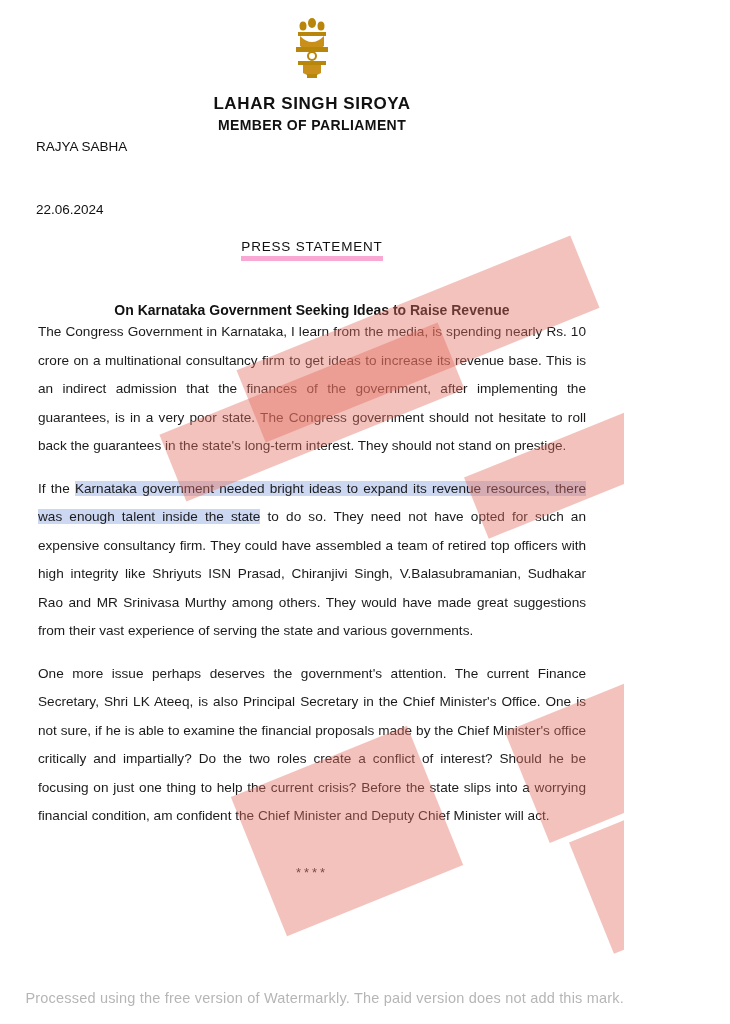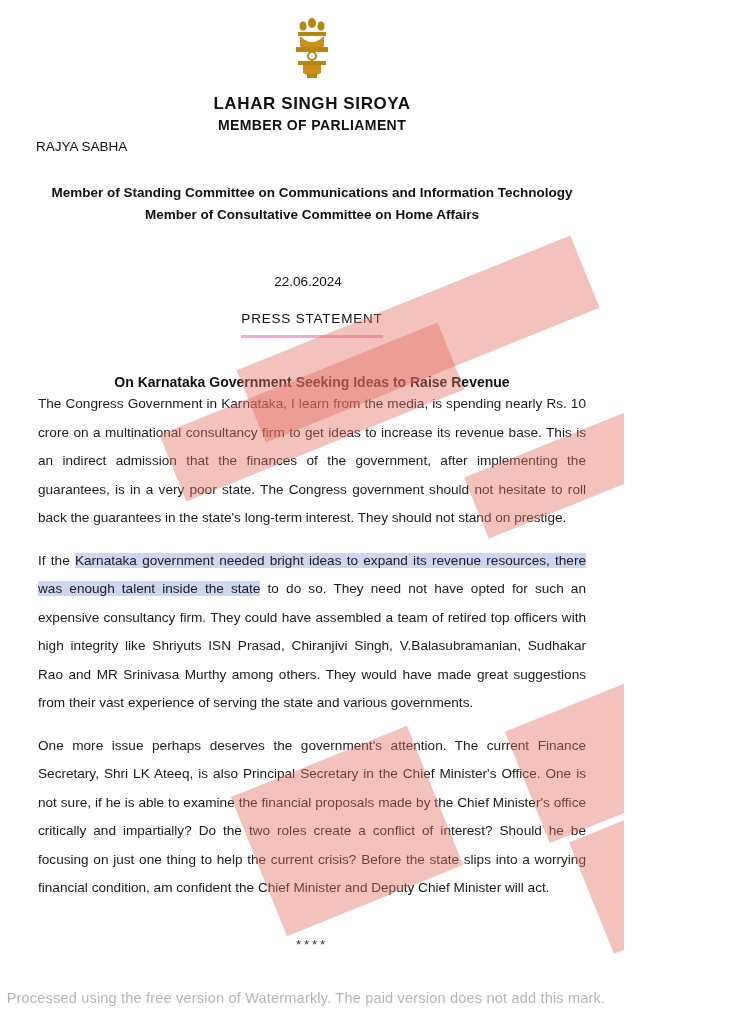--- a/index.html
+++ b/index.html
@@ -202,10 +202,6 @@
   <div class="role">MEMBER OF PARLIAMENT</div>
   <div class="house">RAJYA SABHA</div>
 
-  <div class="committees">
-    <div class="committee-line">Member of Standing Committee on Communications and Information Technology</div>
-    <div class="committee-line">Member of Consultative Committee on Home Affairs</div>
-  </div>
 
   <div class="date-row">22.06.2024</div>
 

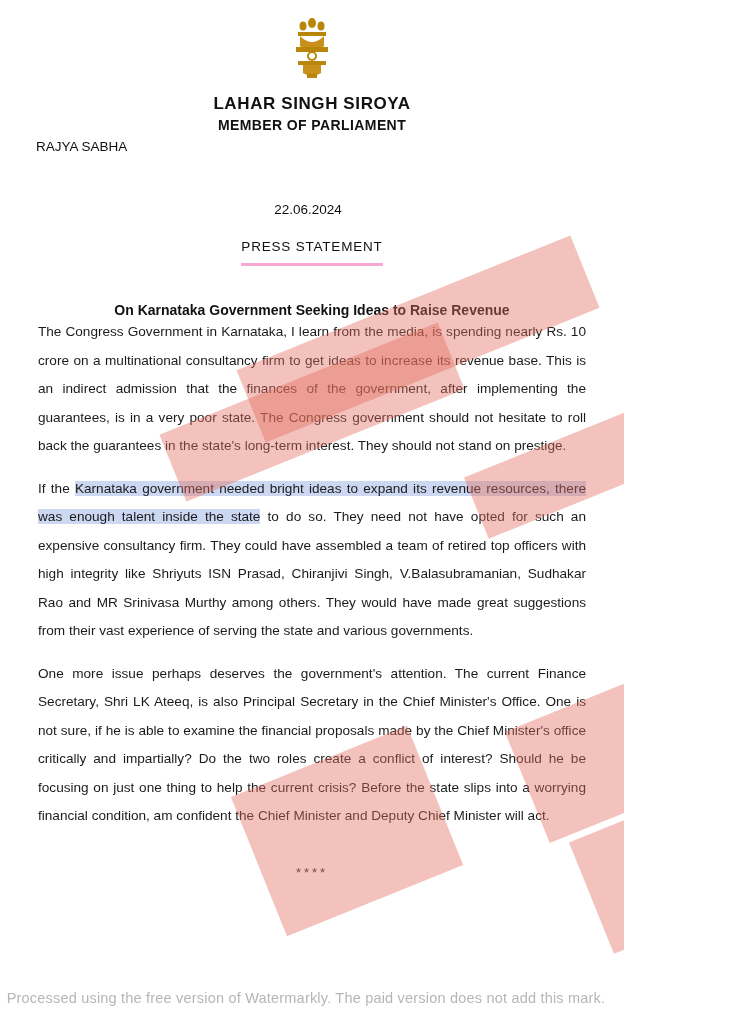--- a/index.html
+++ b/index.html
@@ -73,7 +73,7 @@
   
   .date-row {
     margin-top: 48px;
-    text-align: center;
+    text-align: left;
     font-size: 13.5px;
     padding-right: 8px;
     color: #111;

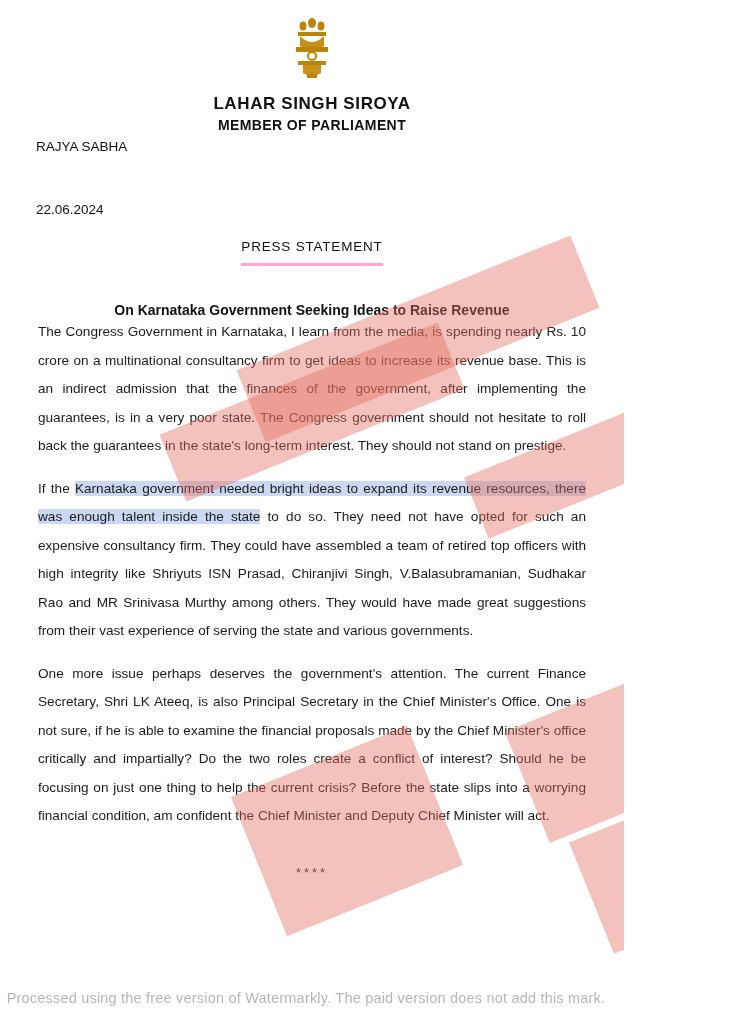--- a/index.html
+++ b/index.html
@@ -88,8 +88,8 @@
     color: #111;
   }
   .press-statement span {
-    border-bottom: 3px solid #f9a8d4;
-    padding-bottom: 9px;
+    border-bottom: 5px solid #f9a8d4;
+    padding-bottom: 2px;
   }
 
   .subject {

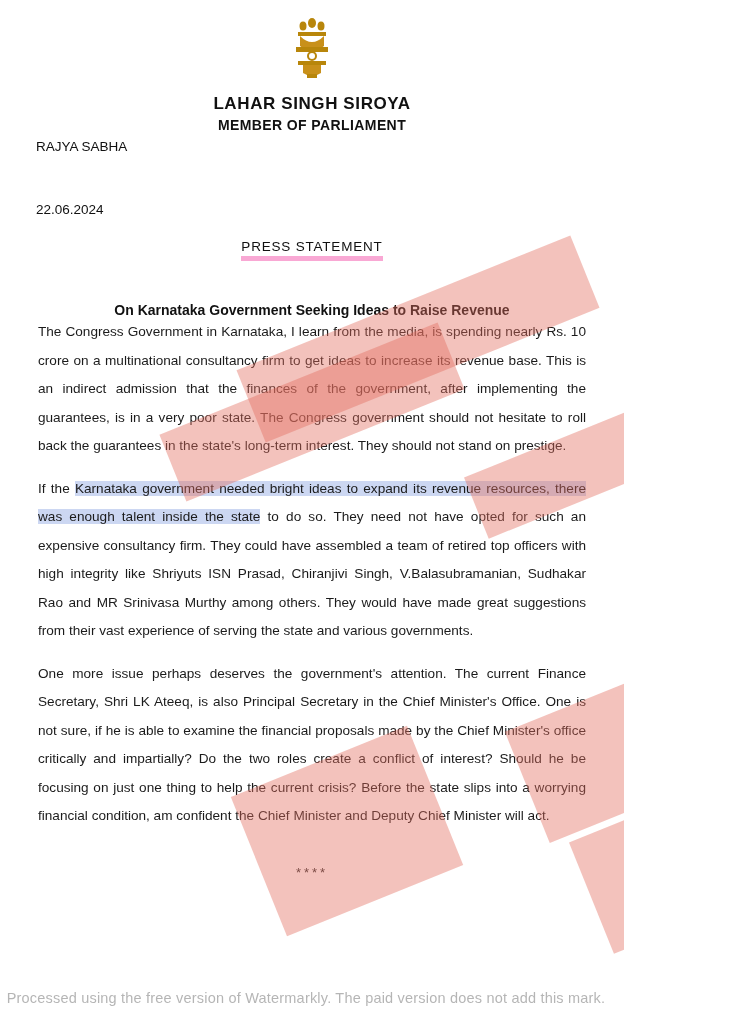--- a/index.html
+++ b/index.html
@@ -166,9 +166,9 @@
   }
   .wm-text {
     position: absolute;
-    left: 0; right: 12px;
+    left: 0; right: 0;
     bottom: 18px;
-    text-align: center;
+    text-align: right;
     font-size: 14.5px;
     color: rgba(120, 120, 120, 0.55);
     letter-spacing: 0.2px;

